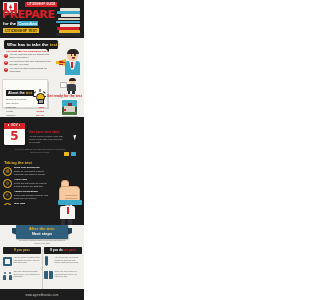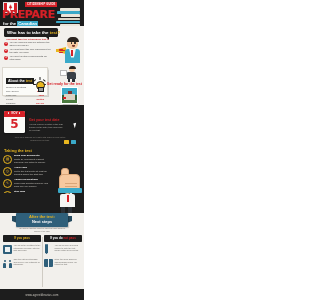--- a/index.html
+++ b/index.html
@@ -7,7 +7,7 @@
   .page{position:relative;width:84px;height:300px;background:#f2f0ec;}
 
   
-  .header{position:relative;height:26px;background:#1d1d1d;overflow:hidden;padding-left:44px;}
+  .header{position:relative;height:38px;background:#1d1d1d;overflow:hidden;padding-left:44px;}
   .flag{position:absolute;left:3px;top:2px;width:13px;height:9px;background:#fff;border:0.5px solid #ddd;}
   .flag .bar{position:absolute;top:0;width:3px;height:100%;background:#d62027;}
   .flag .bl{left:0;} .flag .br{right:0;}

